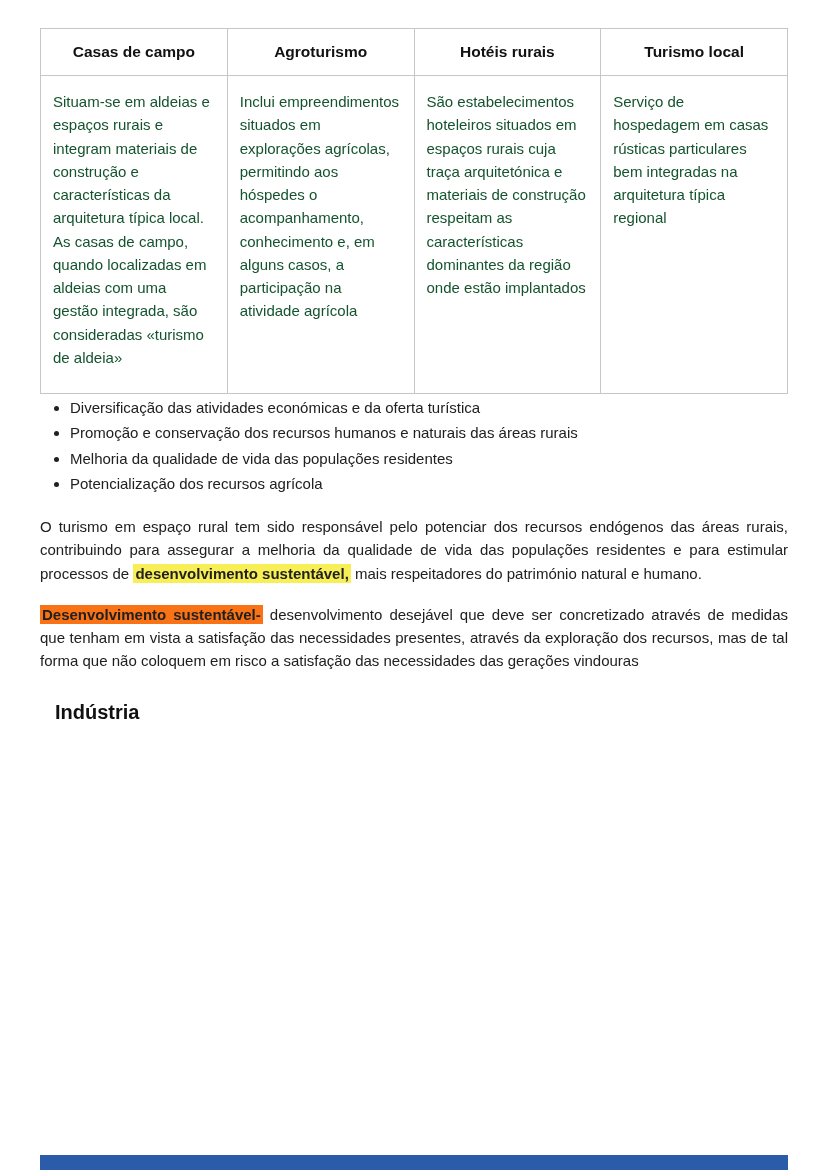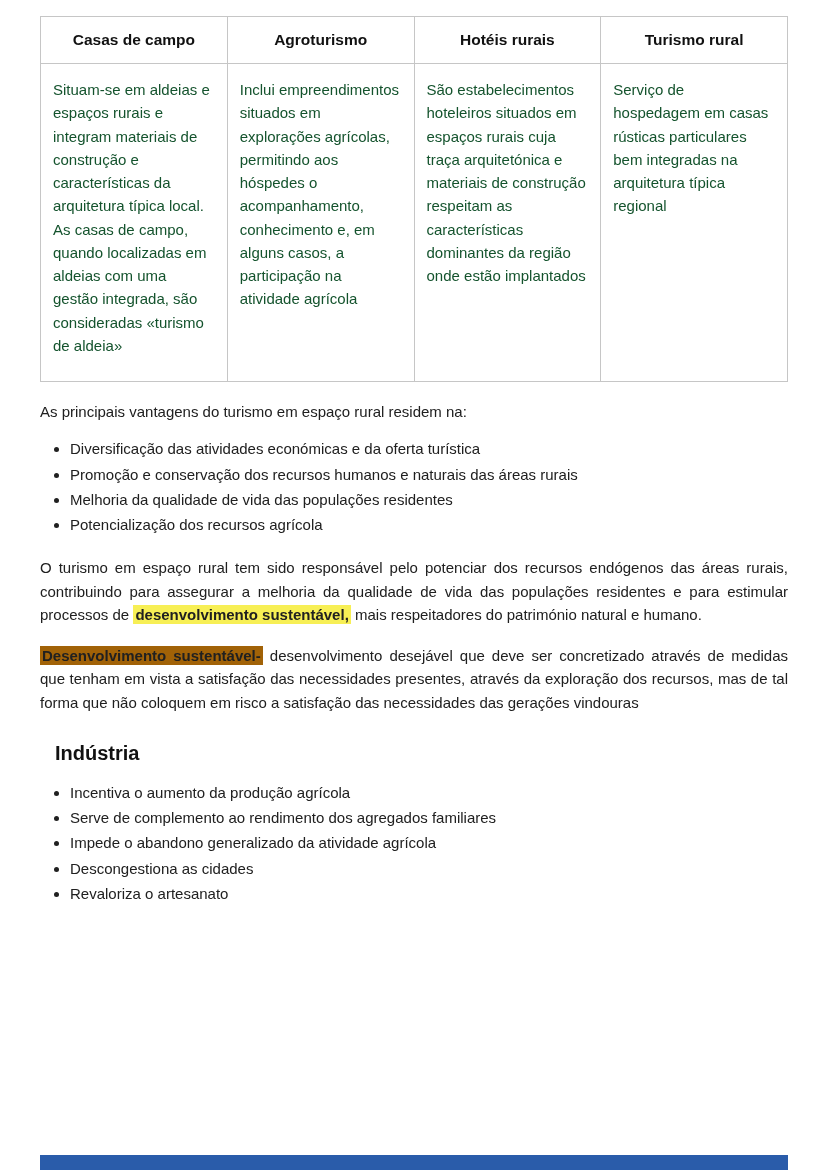--- a/index.html
+++ b/index.html
@@ -16,7 +16,7 @@
     position: relative;
   }
   .page {
-    padding: 16px 40px 0 40px;
+    padding: 28px 40px 0 40px;
     box-sizing: border-box;
   }
   table.info-table {

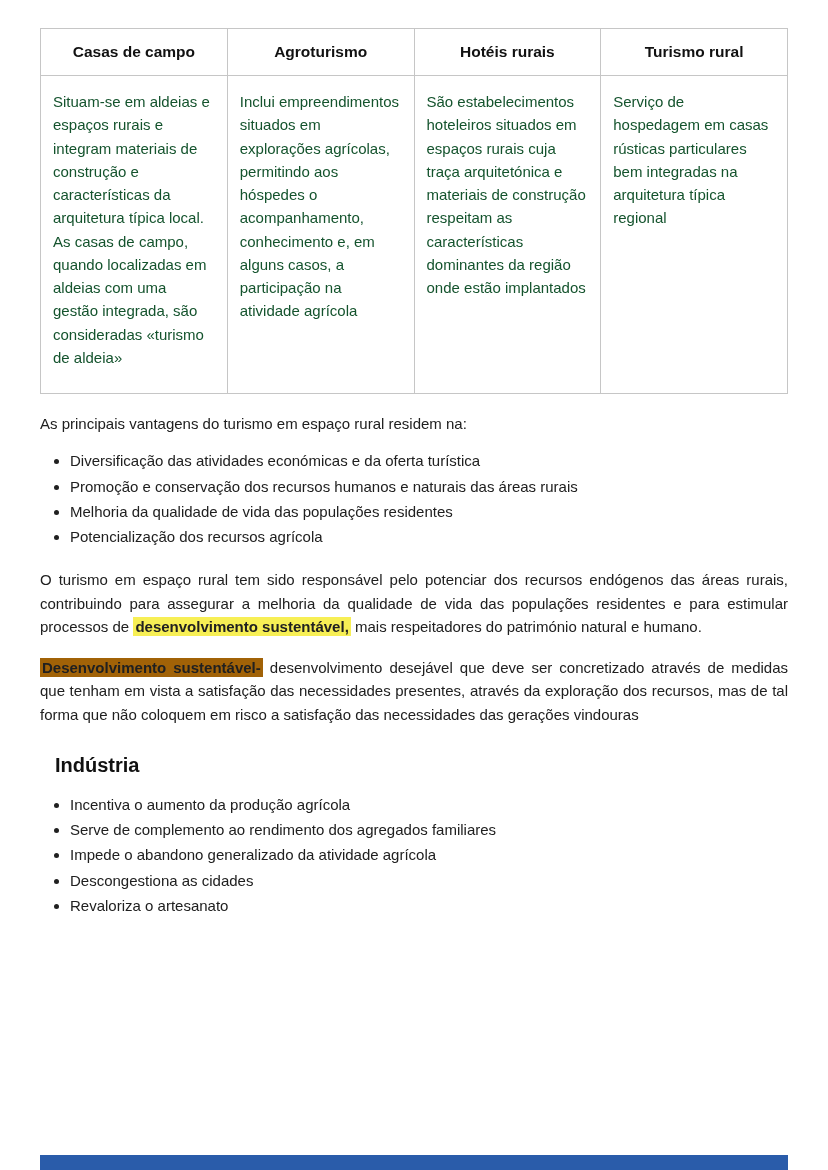--- a/index.html
+++ b/index.html
@@ -88,7 +88,7 @@
         <th>Casas de campo</th>
         <th>Agroturismo</th>
         <th>Hotéis rurais</th>
-        <th>Turismo rural</th>
+        <th>Turismo local</th>
       </tr>
     </thead>
     <tbody>

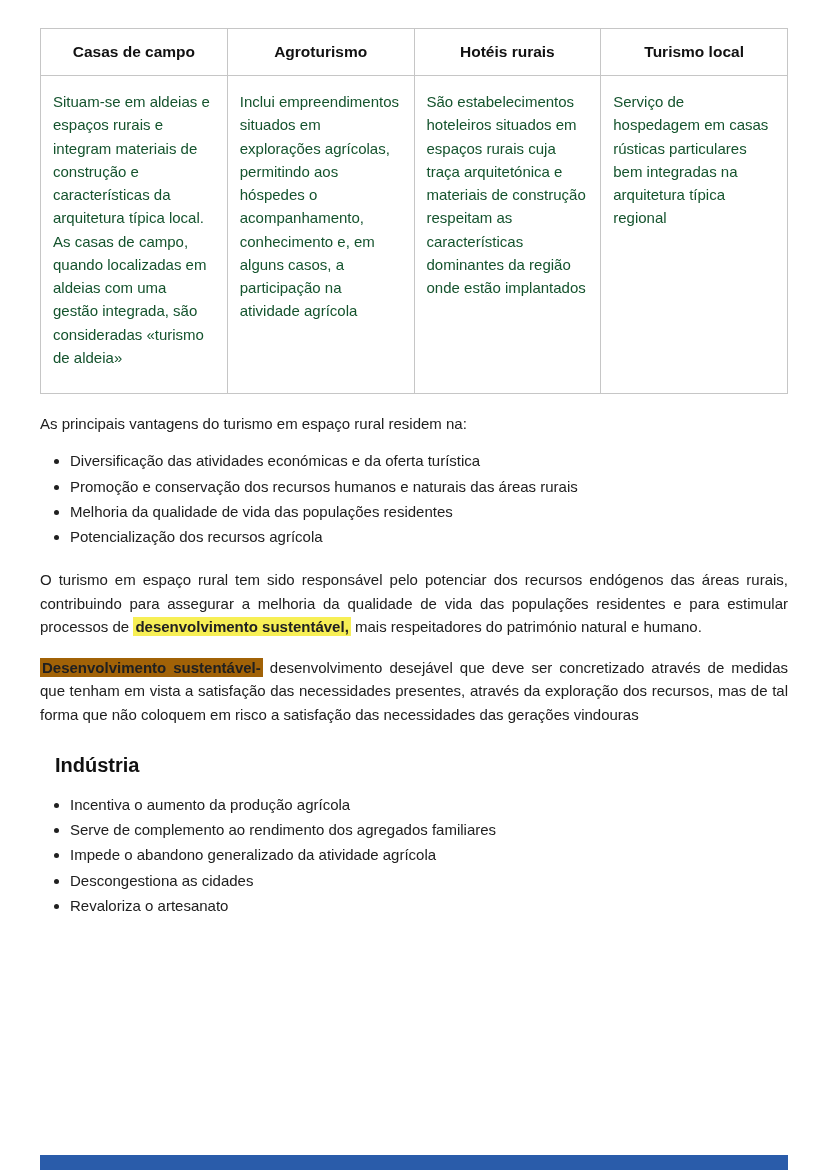--- a/index.html
+++ b/index.html
@@ -101,7 +101,6 @@
     </tbody>
   </table>
 
-  <p class="para">As principais vantagens do turismo em espaço rural residem na:</p>
 
   <ul class="bullets">
     <li>Diversificação das atividades económicas e da oferta turística</li>

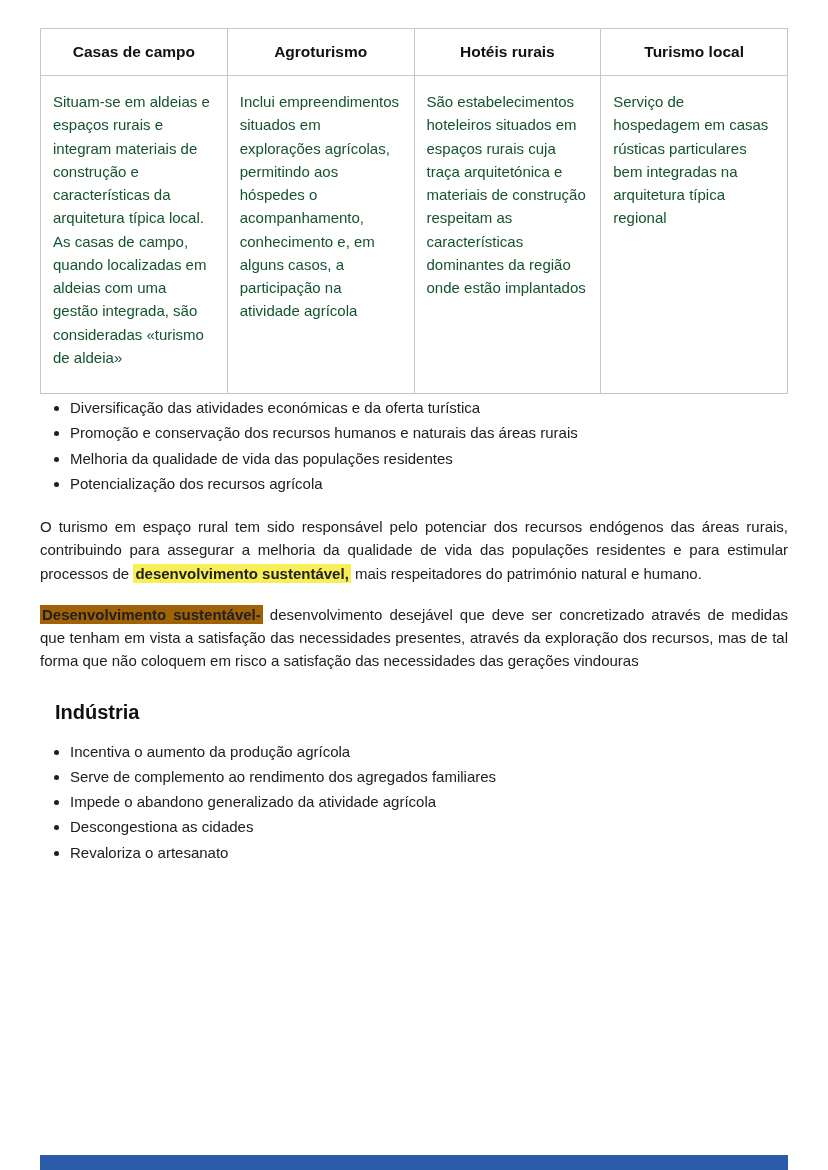--- a/index.html
+++ b/index.html
@@ -111,7 +111,7 @@
 
   <p class="para justify"><span>O turismo em espaço rural tem sido responsável pelo potenciar dos recursos endógenos das áreas rurais, contribuindo para assegurar a melhoria da qualidade de vida das populações residentes e para estimular processos de </span><mark class="hl" style="background: rgb(247, 239, 85);">desenvolvimento sustentável,</mark><span> mais respeitadores do património natural e humano.</span></p>
 
-  <p class="para justify"><mark class="hl" style="background: #a16207;">Desenvolvimento sustentável-</mark><span> desenvolvimento desejável que deve ser concretizado através de medidas que tenham em vista a satisfação das necessidades presentes, através da exploração dos recursos, mas de tal forma que não coloquem em risco a satisfação das necessidades das gerações vindouras</span></p>
+  <p class="para justify"><mark class="hl" style="background: #f97316;">Desenvolvimento sustentável-</mark><span> desenvolvimento desejável que deve ser concretizado através de medidas que tenham em vista a satisfação das necessidades presentes, através da exploração dos recursos, mas de tal forma que não coloquem em risco a satisfação das necessidades das gerações vindouras</span></p>
 
   <h2 class="heading">Indústria</h2>
 

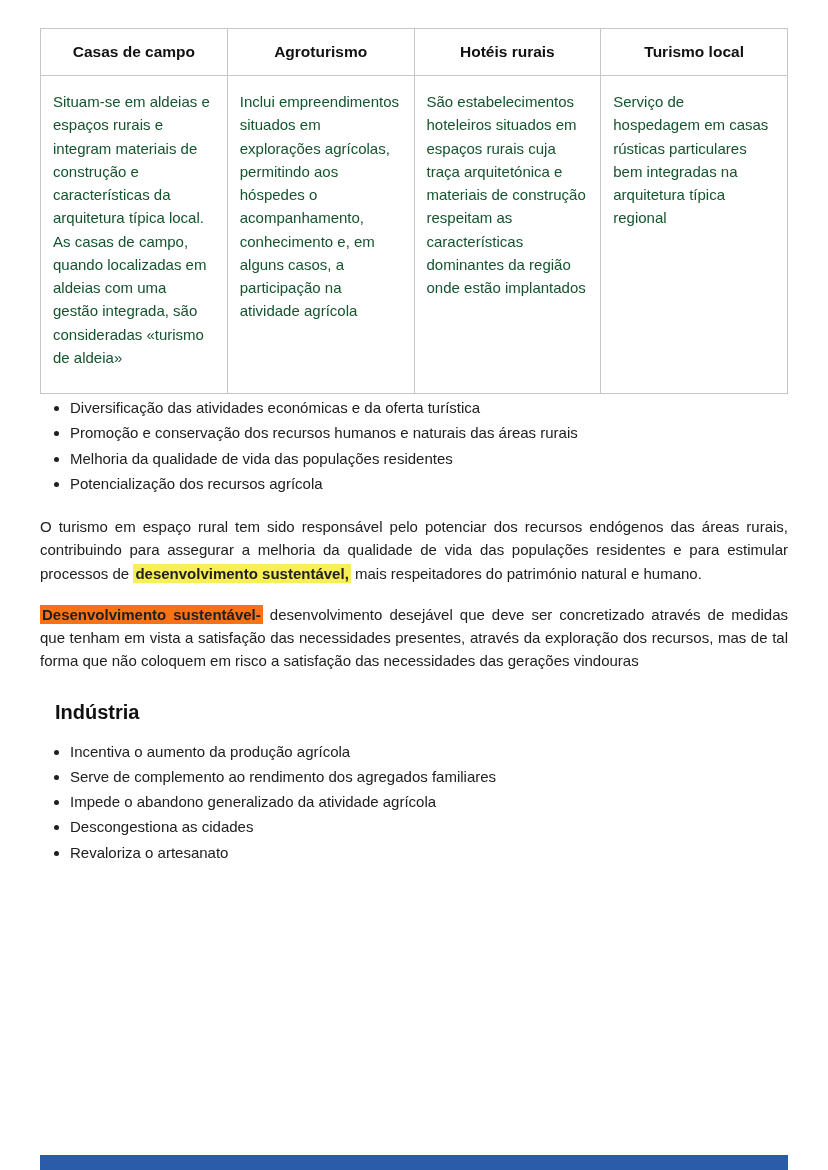--- a/index.html
+++ b/index.html
@@ -116,13 +116,6 @@
   <h2 class="heading">Indústria</h2>
 
 
-  <ul class="bullets">
-    <li>Incentiva o aumento da produção agrícola</li>
-    <li>Serve de complemento ao rendimento dos agregados familiares</li>
-    <li>Impede o abandono generalizado da atividade agrícola</li>
-    <li>Descongestiona as cidades</li>
-    <li>Revaloriza o artesanato</li>
-  </ul>
 
 </div>
 

